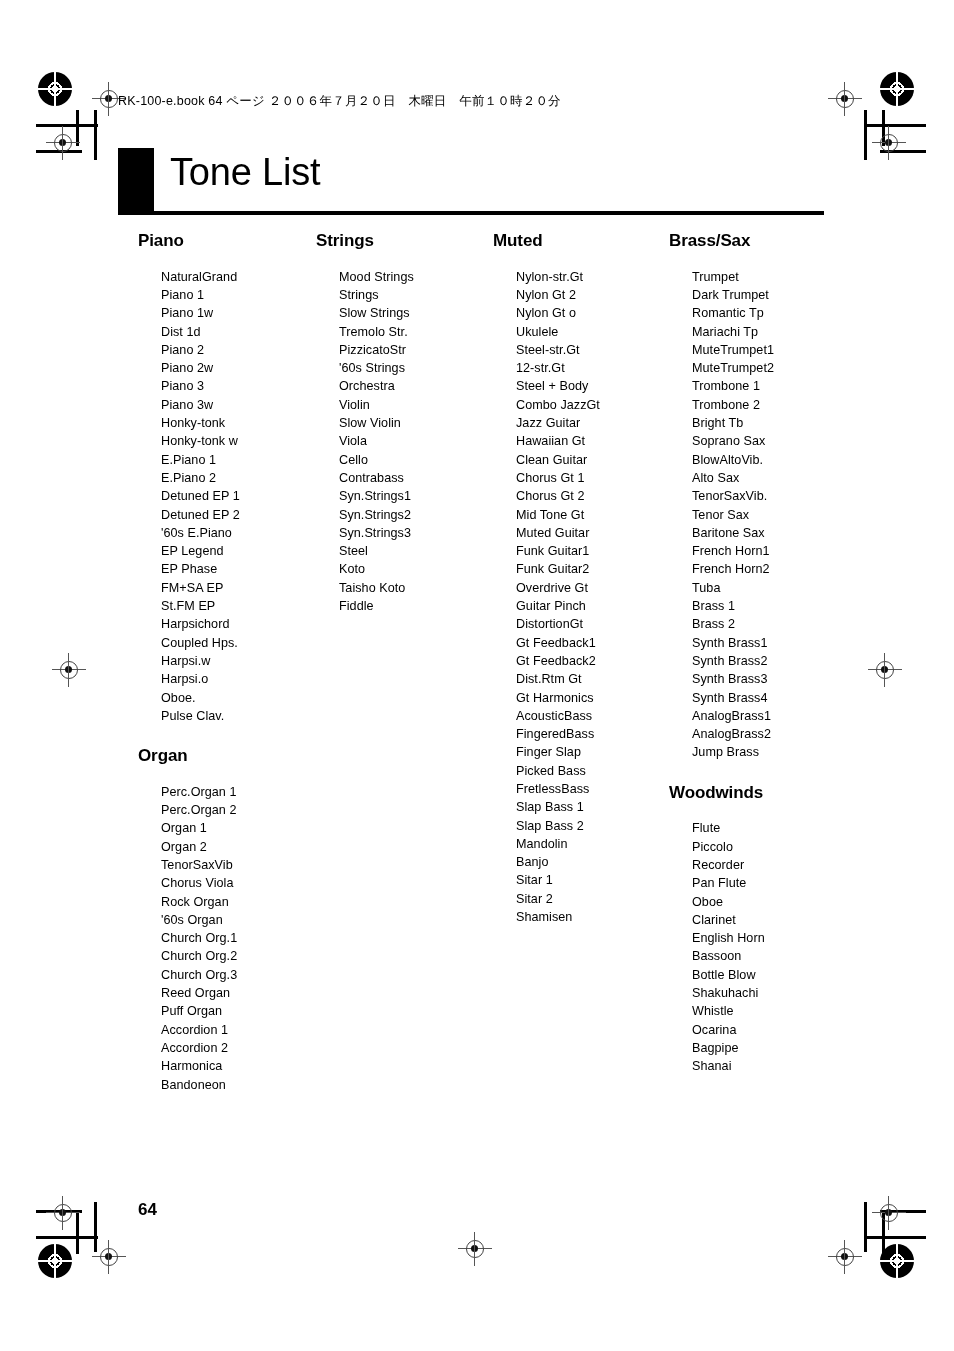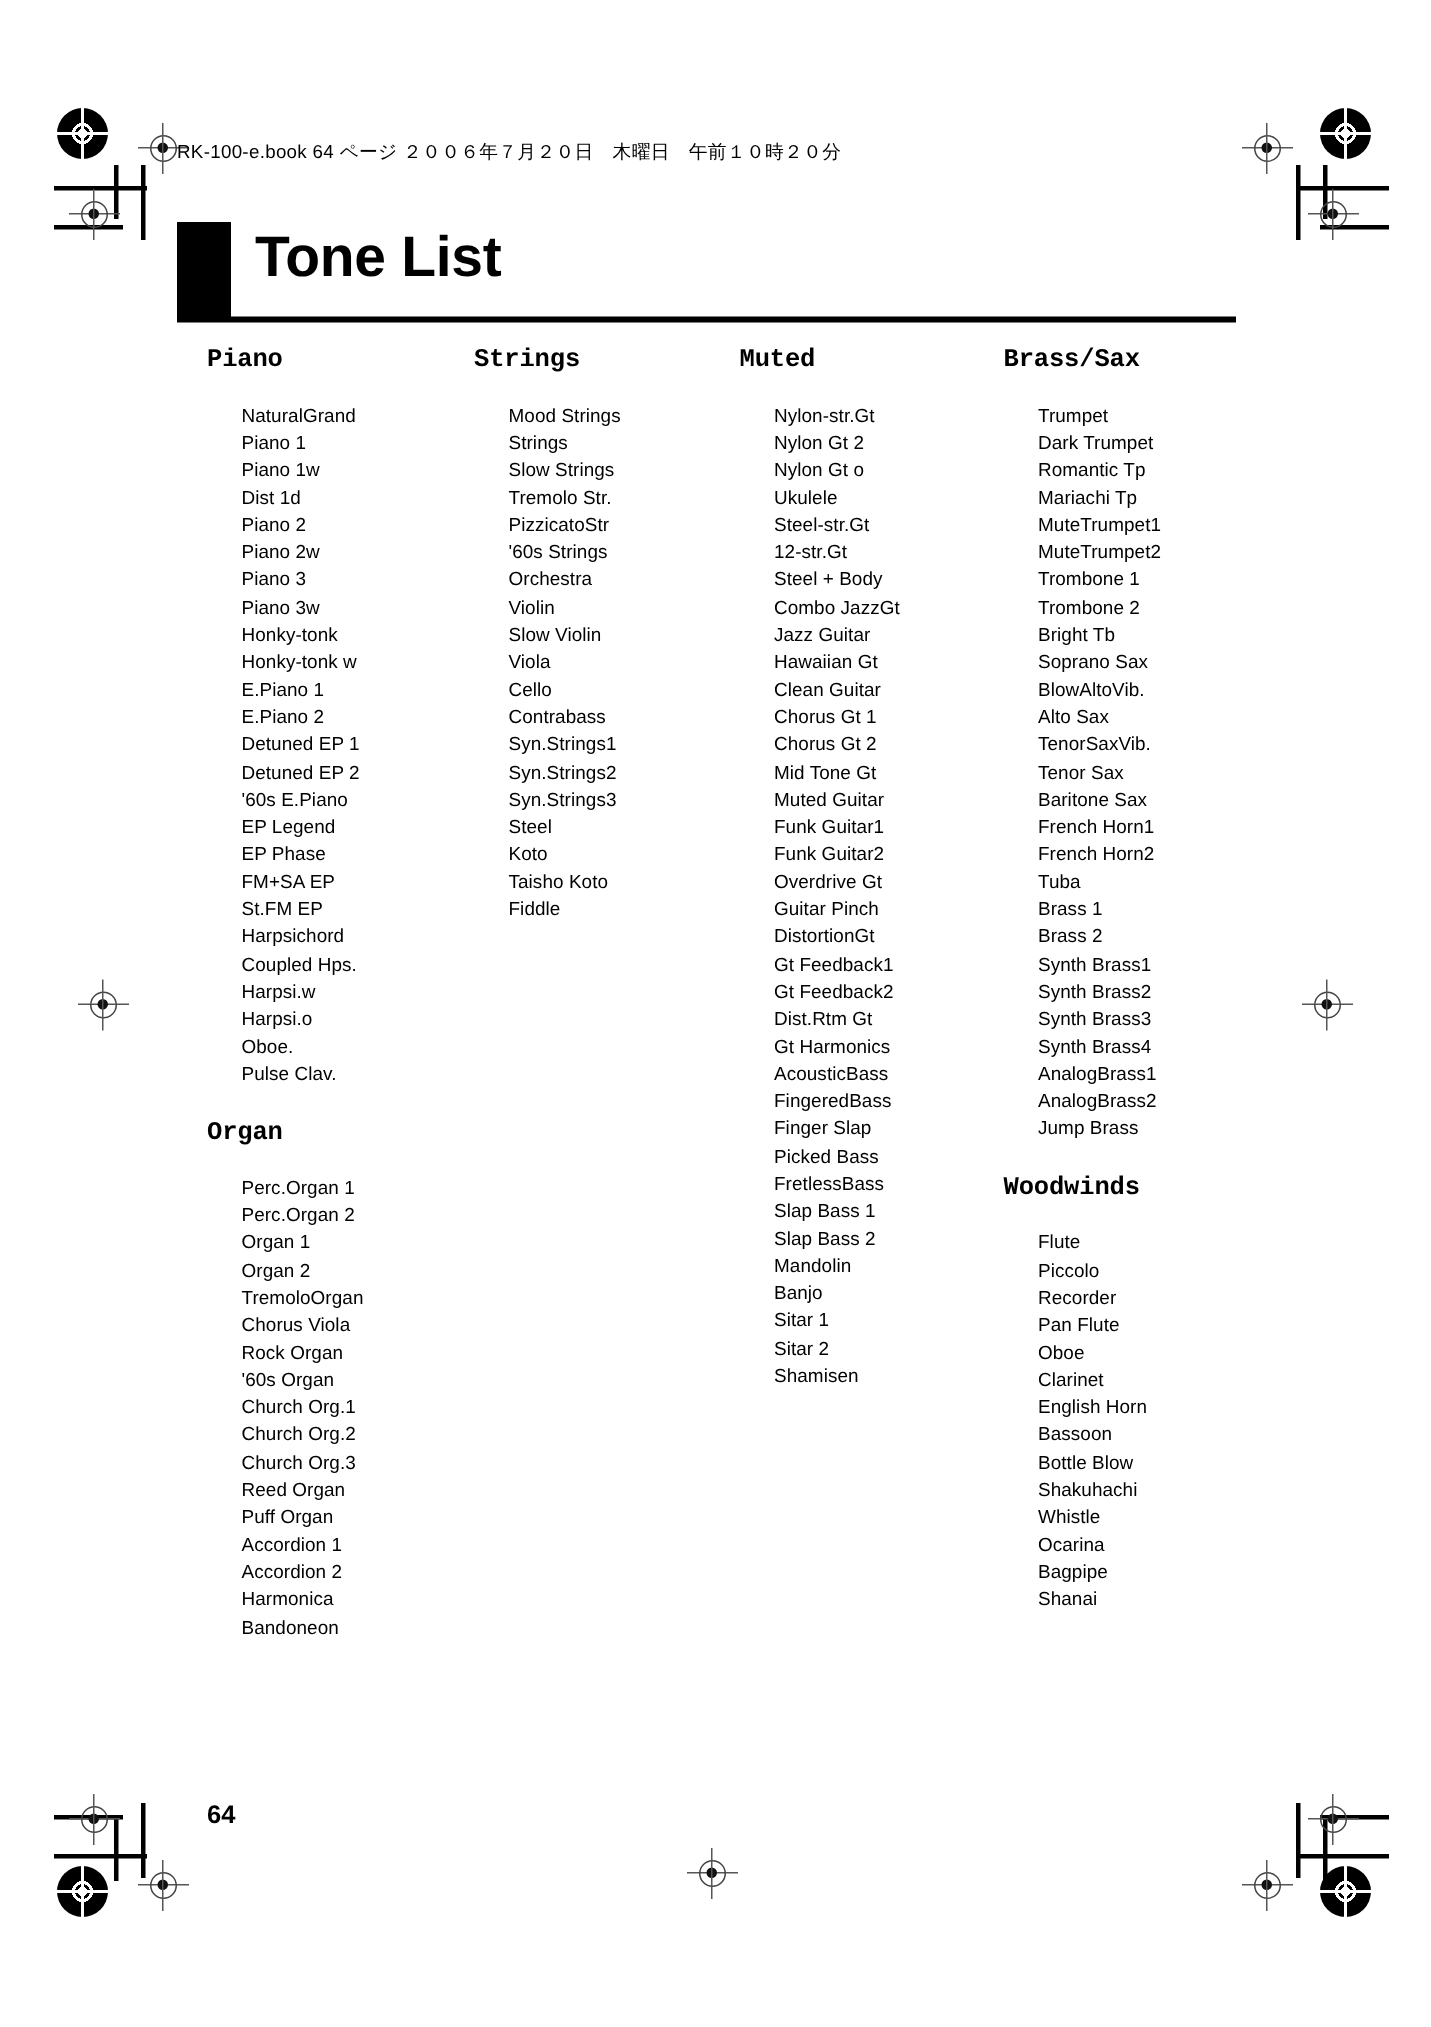--- a/index.html
+++ b/index.html
@@ -105,7 +105,7 @@
     left: 52px;
     top: 5px;
     font-size: 38px;
-    font-weight: 700;
+    font-weight: 400;
     letter-spacing: -0.2px;
     line-height: 1;
     font-family: "Liberation Sans", sans-serif;

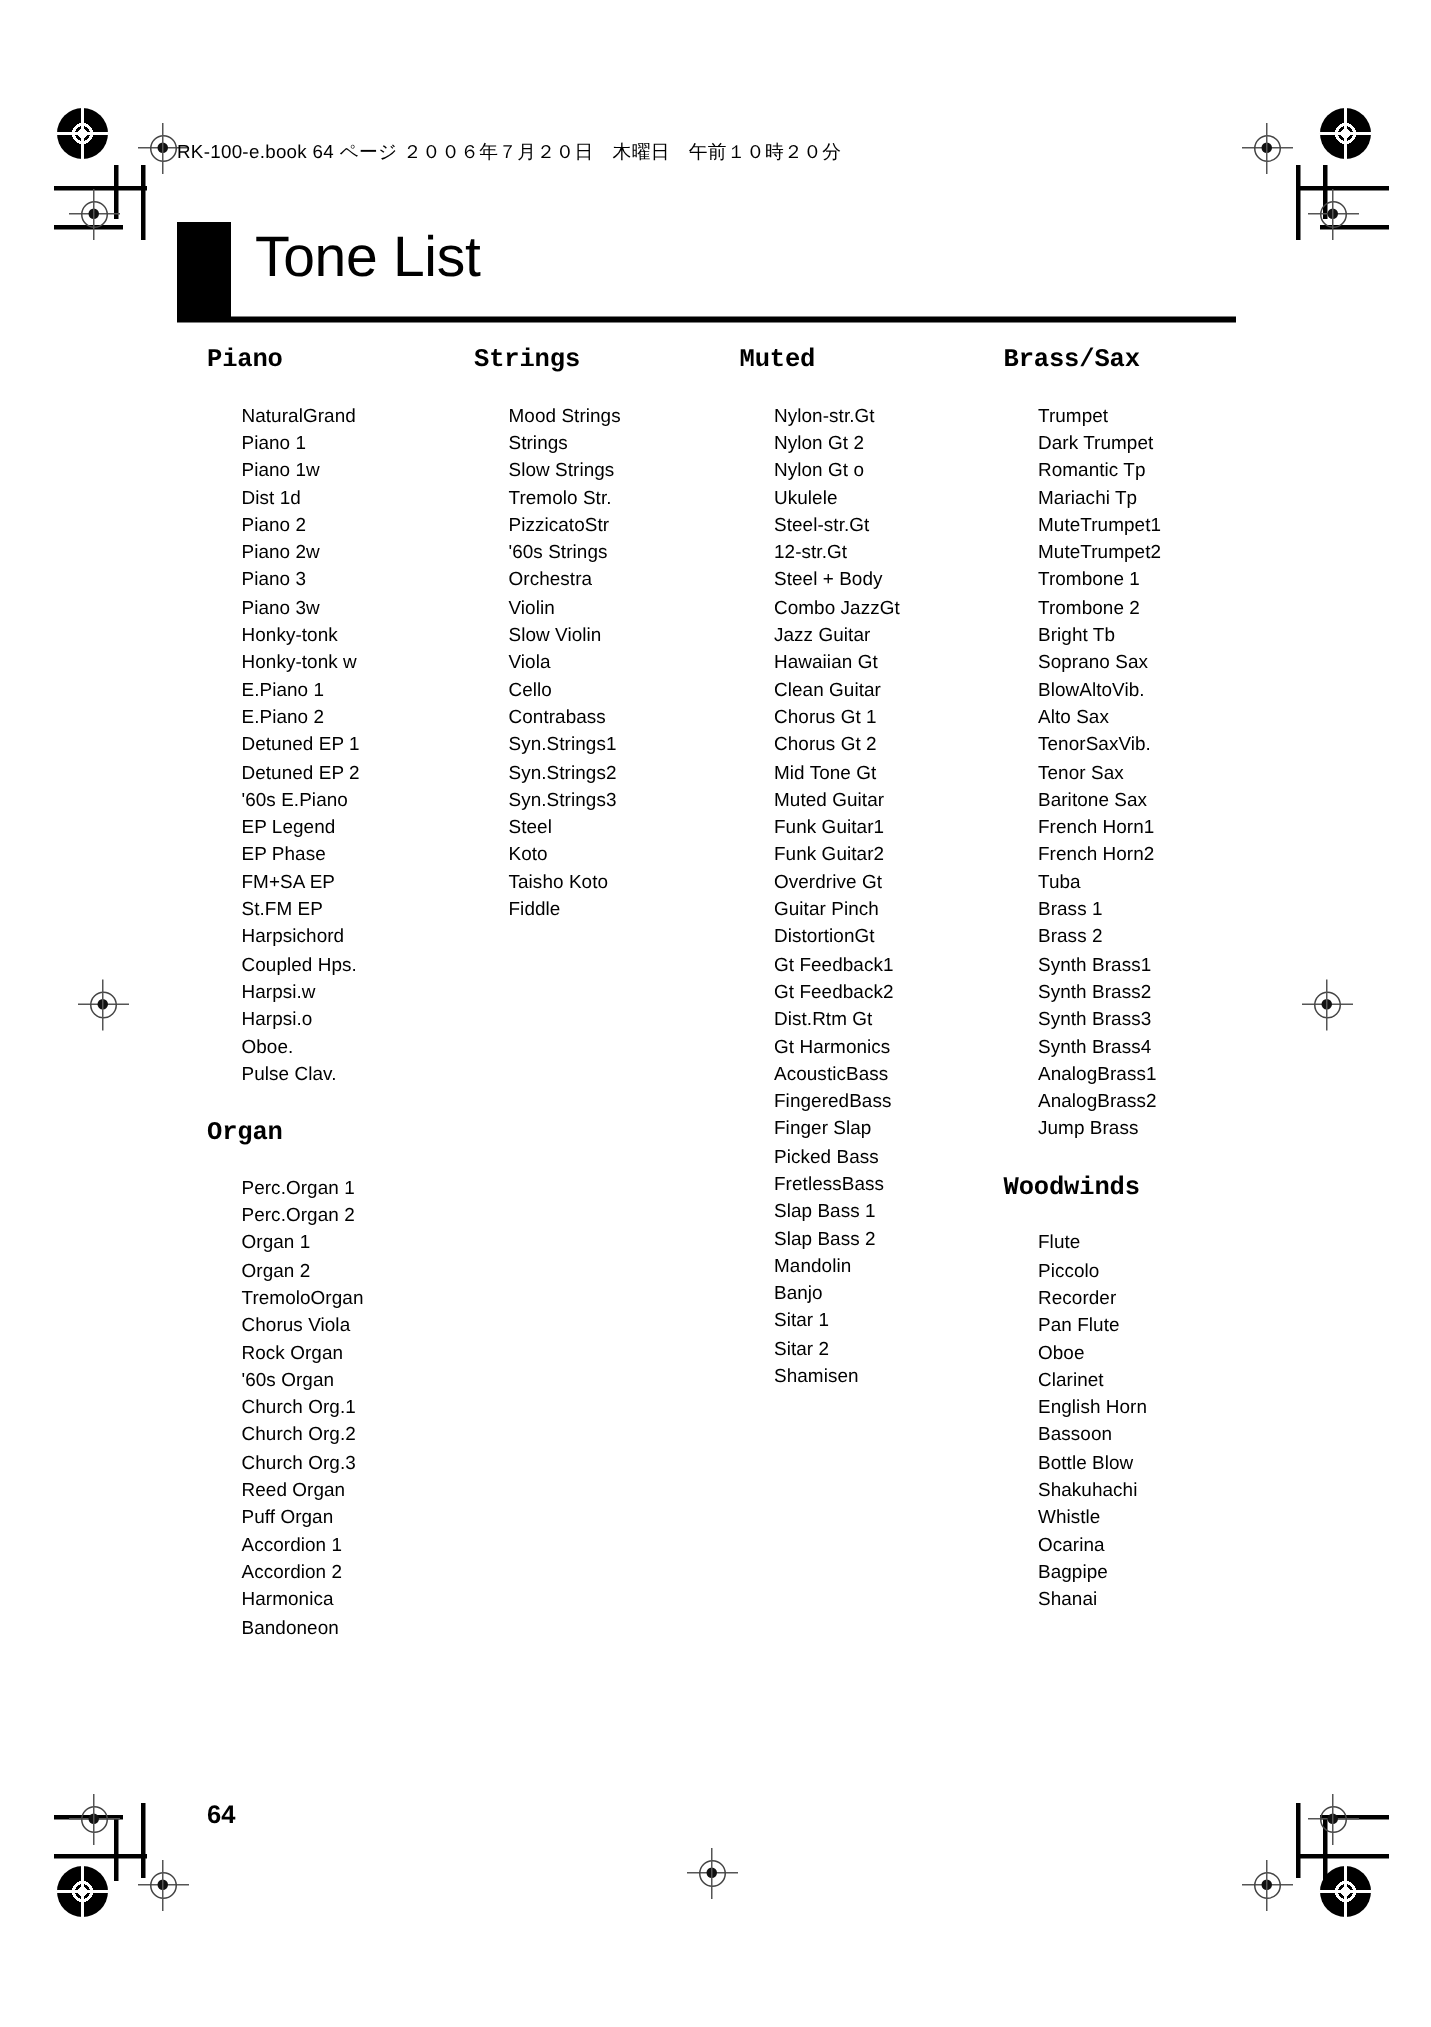--- a/index.html
+++ b/index.html
@@ -145,7 +145,7 @@
     letter-spacing: -0.1px;
     margin: 0 0 8px 0;
     line-height: 1.1;
-    font-family: Liberation Mono, monospace;
+    font-family: Liberation Sans, sans-serif;
   }
   .tone-list {
     list-style: none;

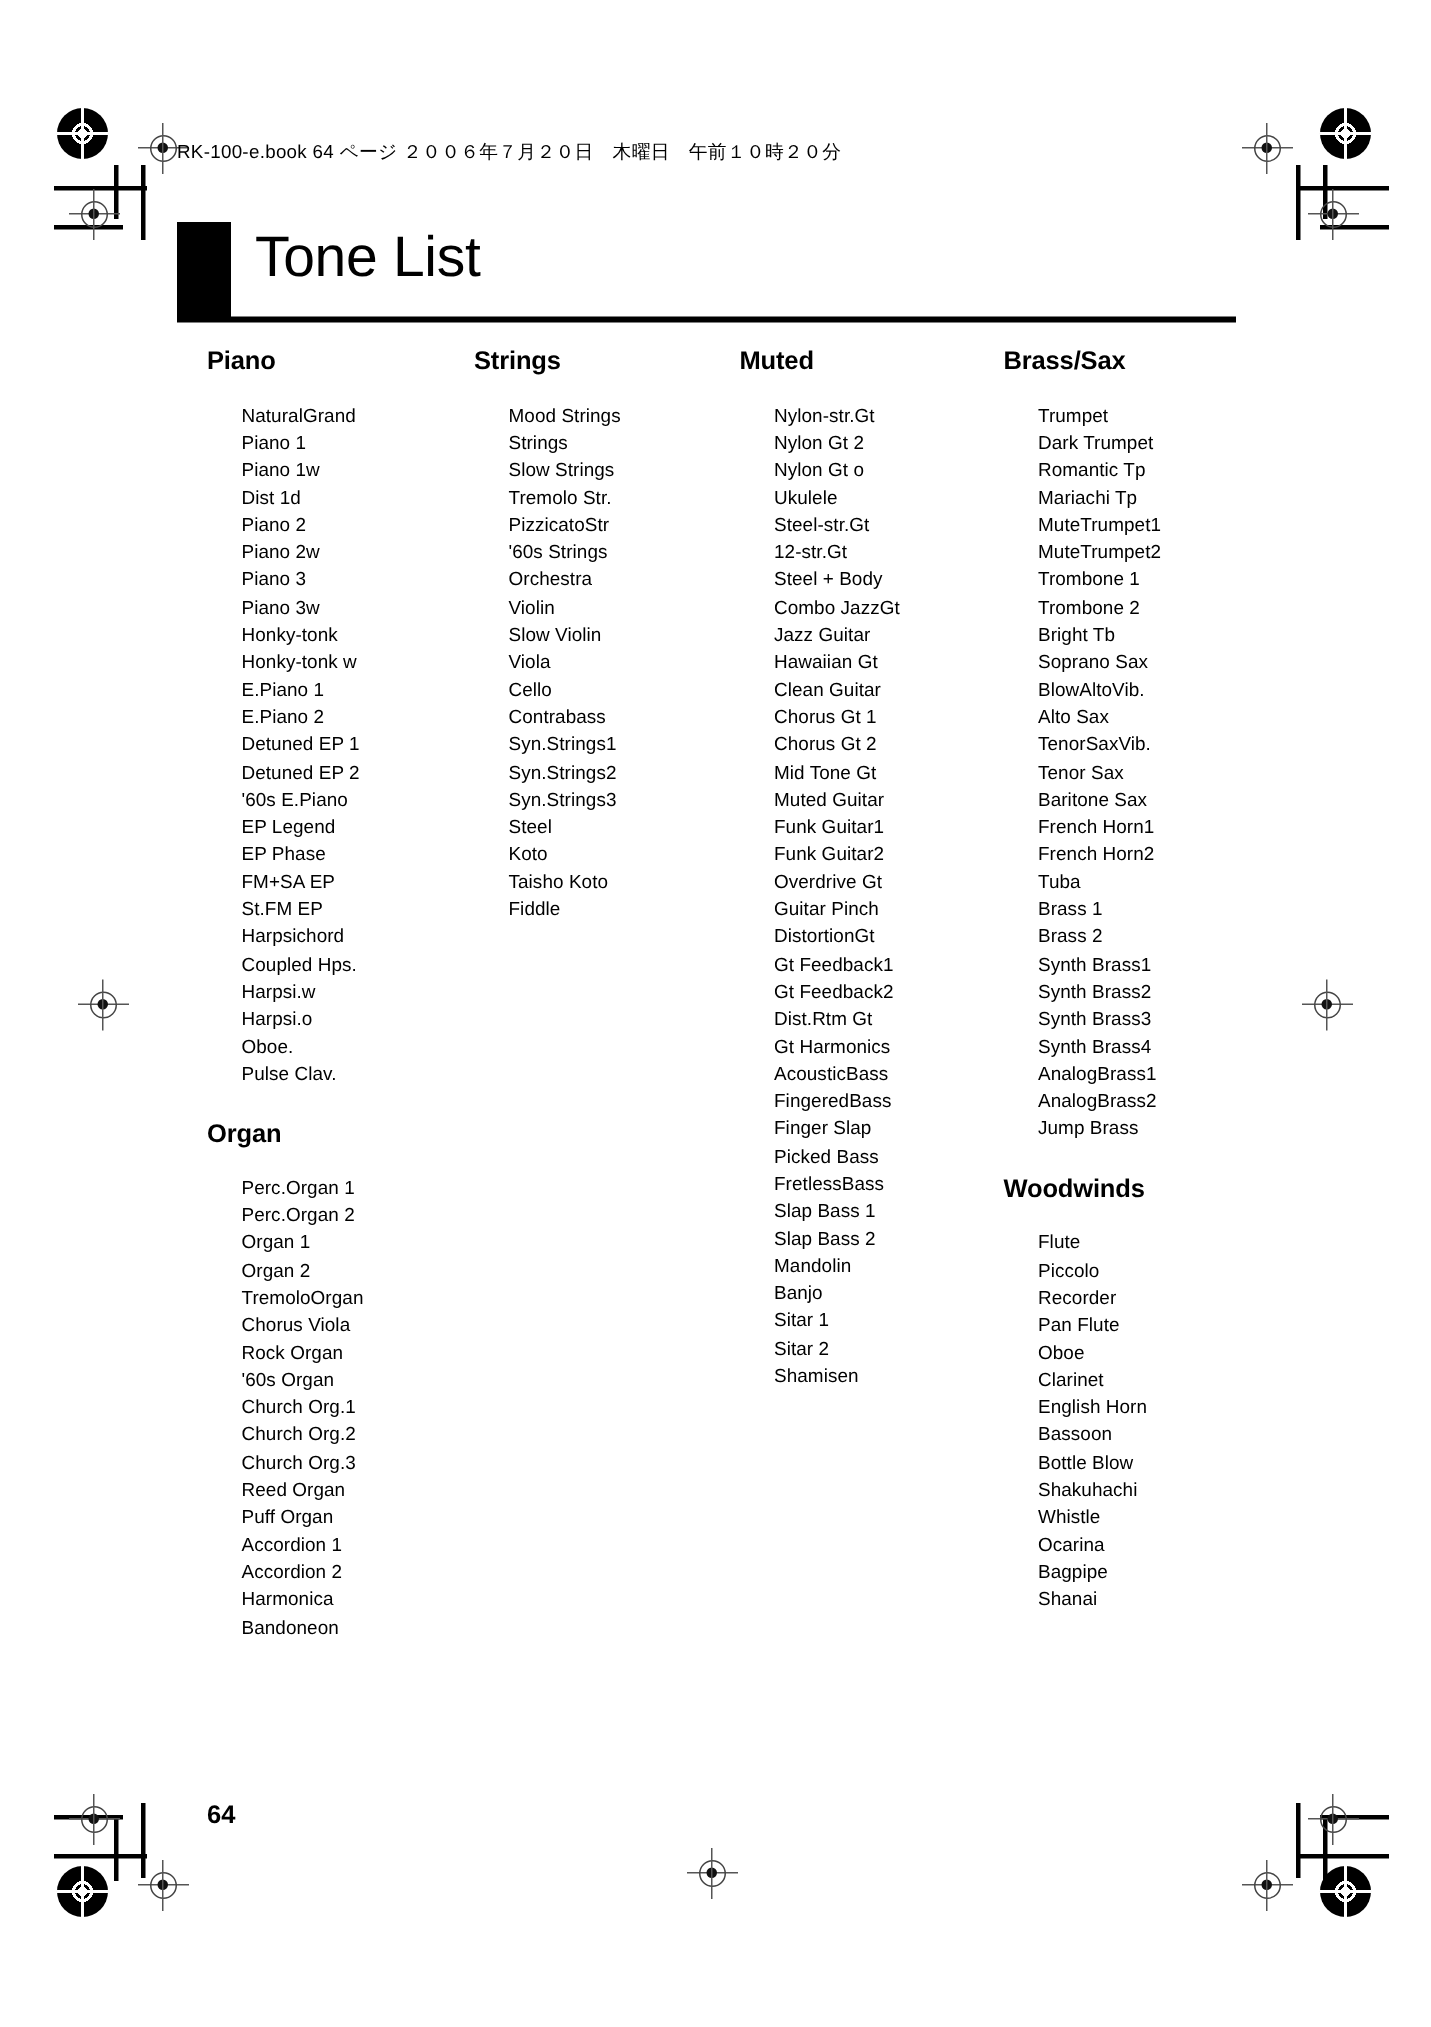--- a/index.html
+++ b/index.html
@@ -301,7 +301,7 @@
           <li>Perc.Organ 2</li>
           <li>Organ 1</li>
           <li>Organ 2</li>
-          <li>TremoloOrgan</li>
+          <li>TenorSaxVib</li>
           <li>Chorus Viola</li>
           <li>Rock Organ</li>
           <li>'60s Organ</li>

